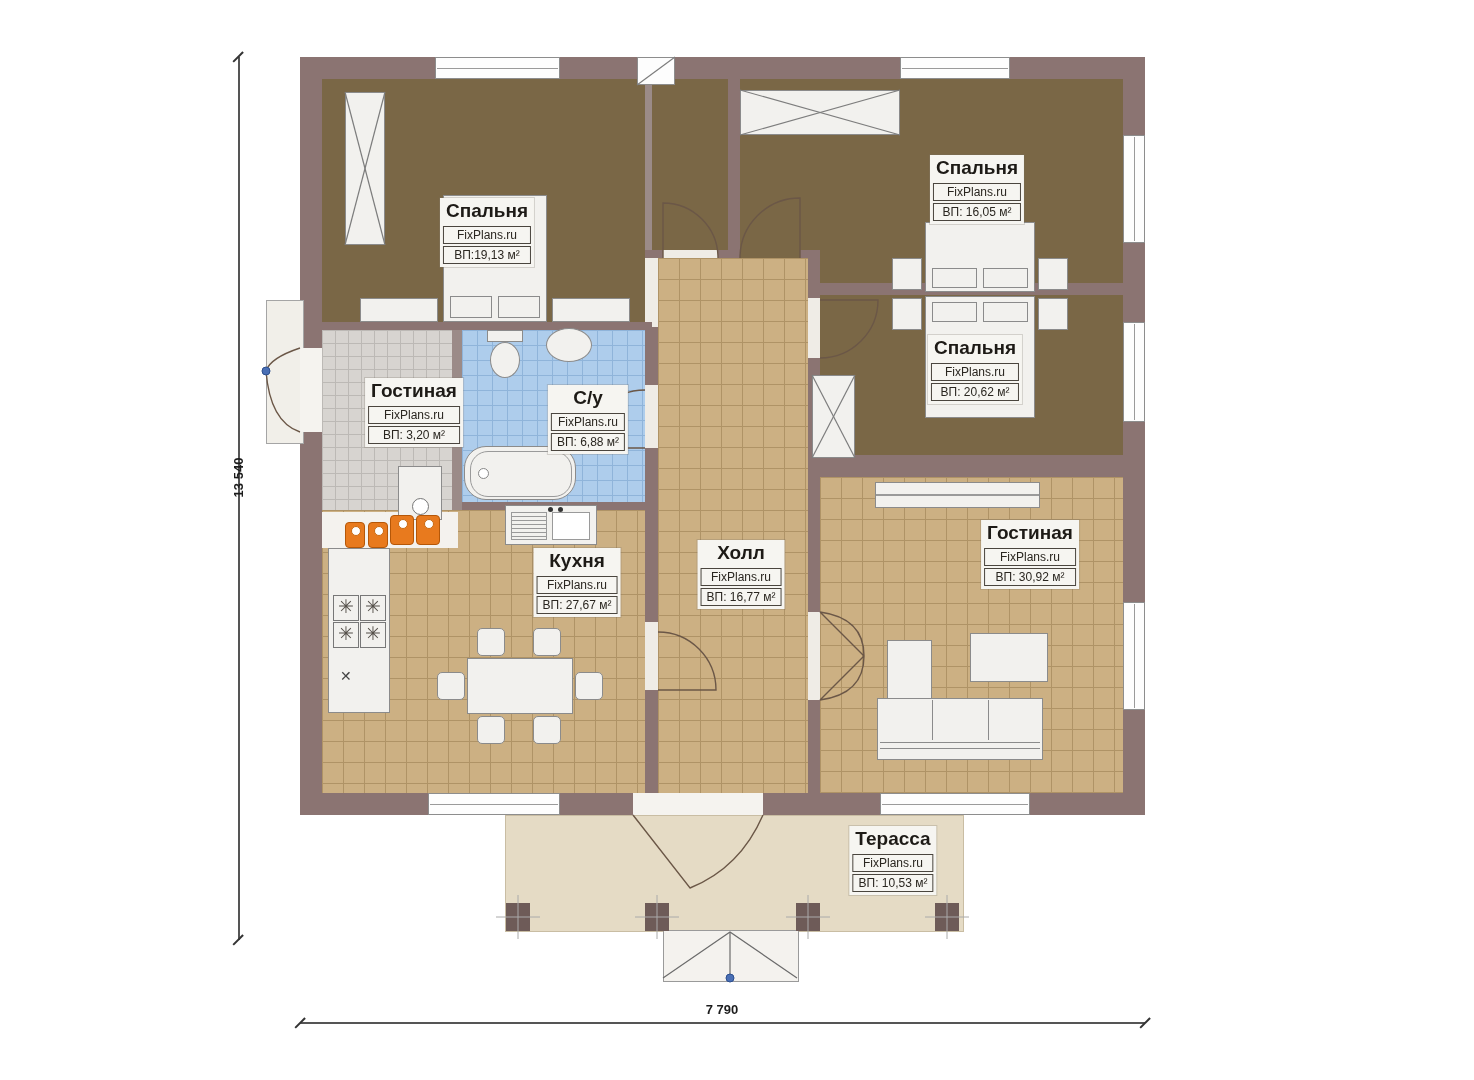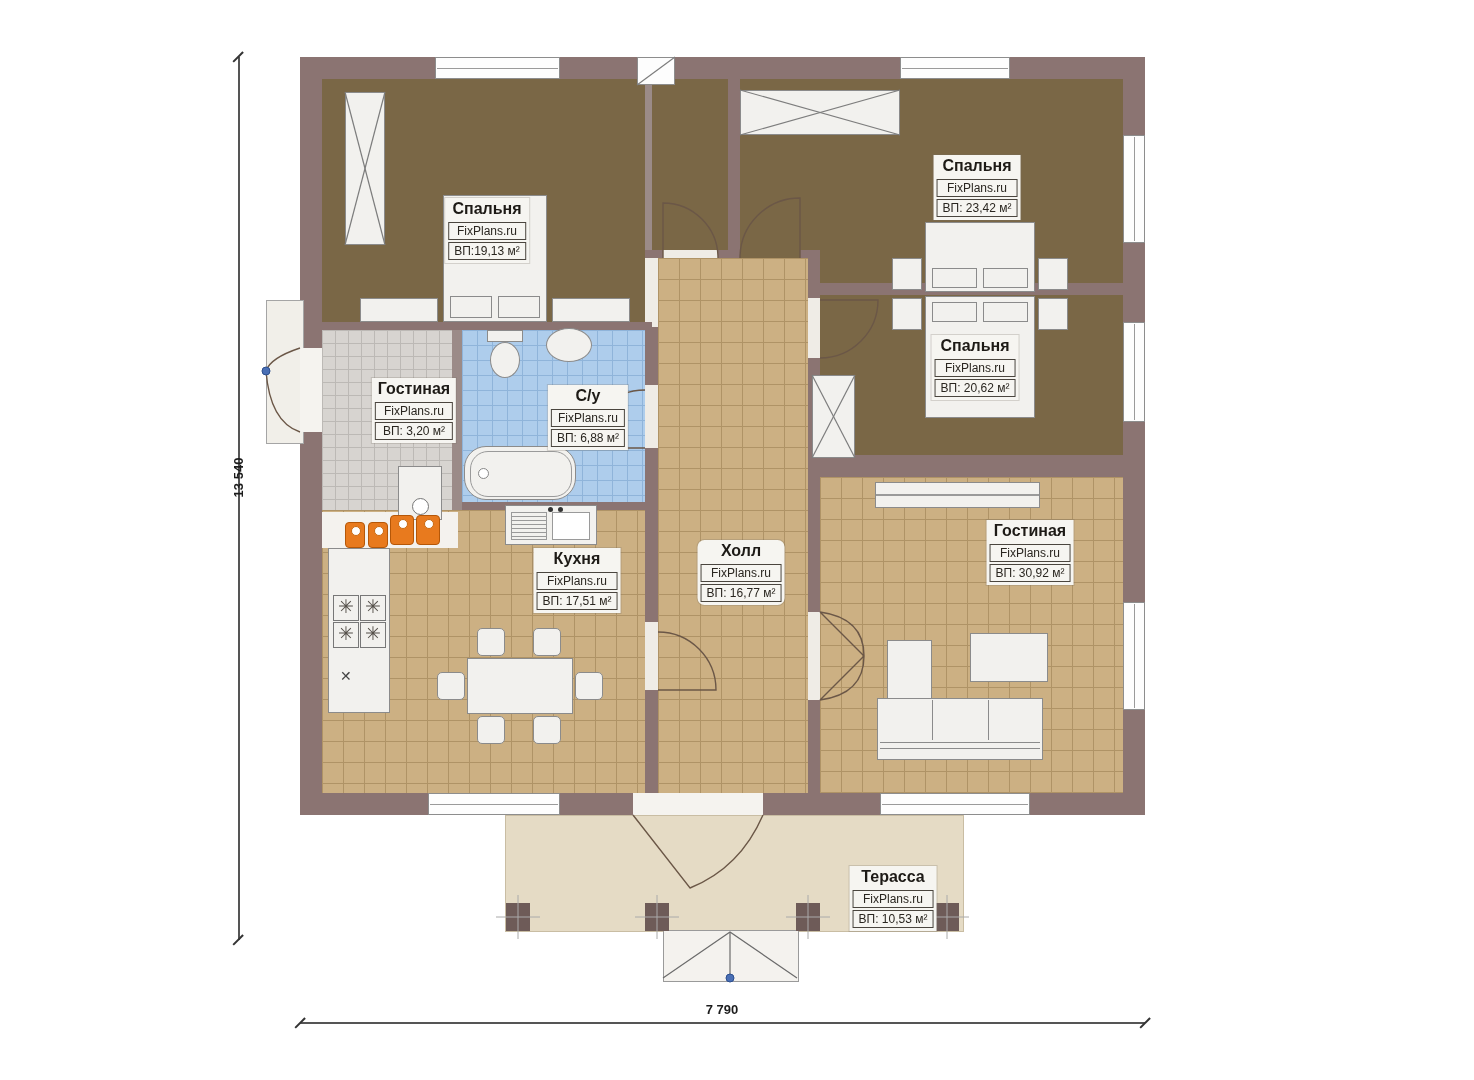--- a/index.html
+++ b/index.html
@@ -32,7 +32,7 @@
   
   .room-label{transform:translateX(-50%);background:#f6f5f1;padding:2px 3px 3px 3px;z-index:8;text-align:center;
     box-shadow:0 0 0 1px rgba(120,110,100,.25);}
-  .rl-name{font-weight:bold;font-size:16px;color:#1d1a16;padding:0 3px 2px 3px;white-space:nowrap;}
+  .rl-name{font-weight:bold;font-size:19px;color:#1d1a16;padding:0 3px 2px 3px;white-space:nowrap;}
   .rl-brand,.rl-area{border:1px solid #4a453e;font-size:12px;color:#2a2620;padding:1px 5px;margin-top:2px;
     background:#f6f5f1;white-space:nowrap;}
   

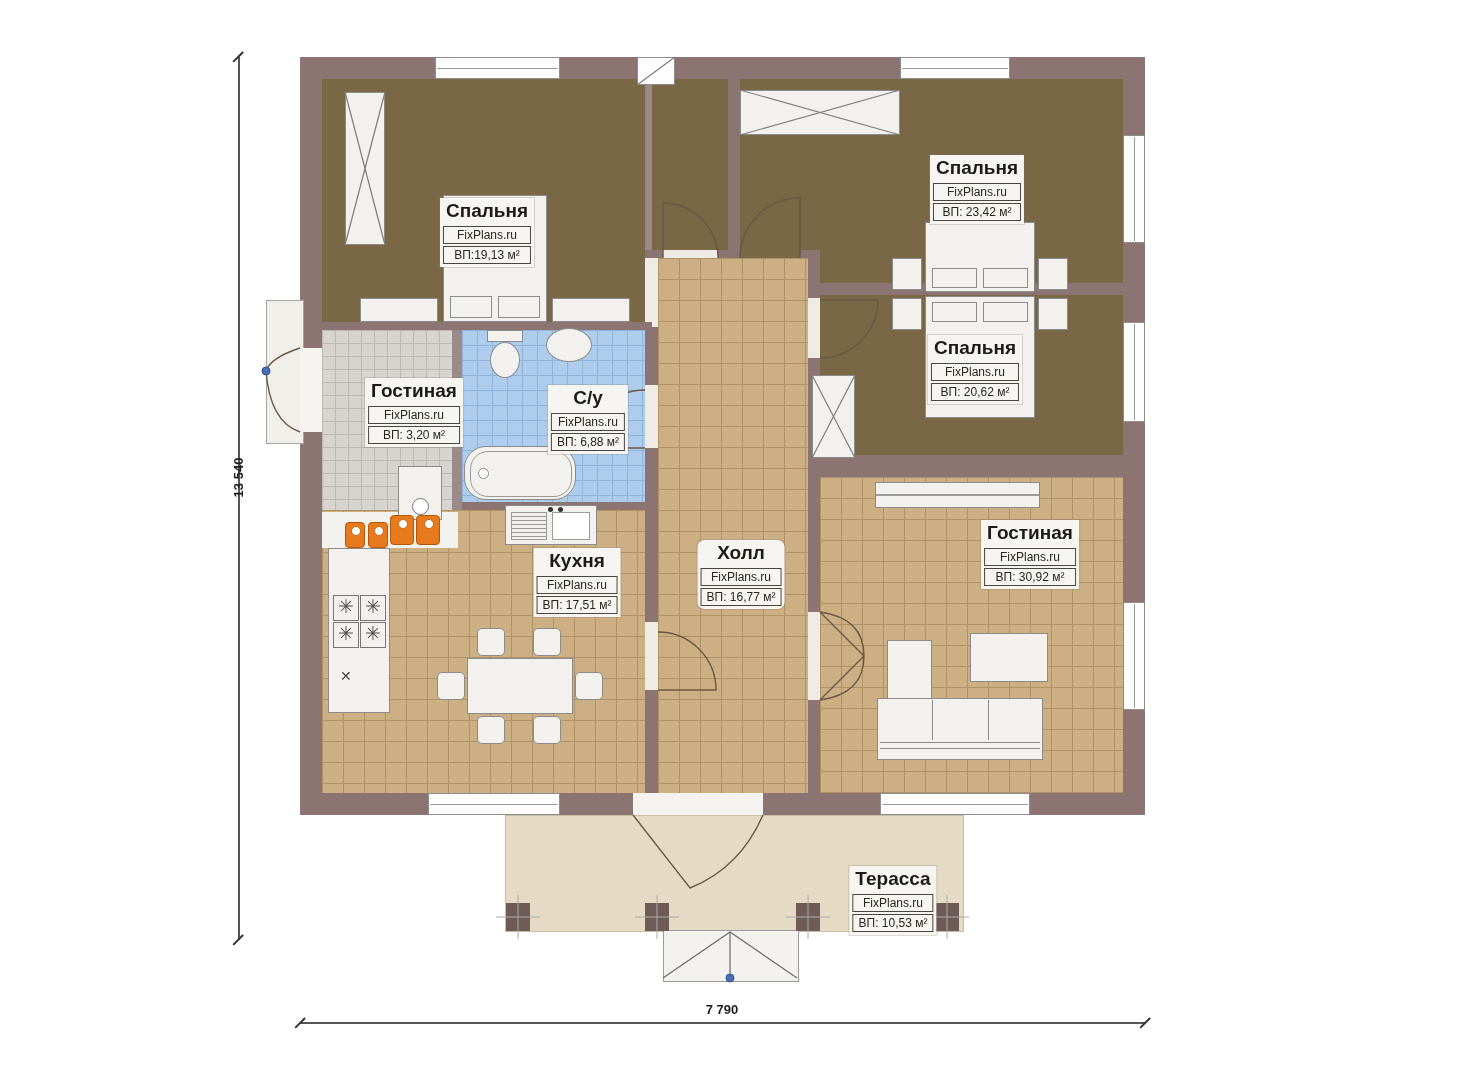--- a/index.html
+++ b/index.html
@@ -245,7 +245,7 @@
   <div class="abs room-label" style="left:977px;top:155px;">
     <div class="rl-name">Спальня</div>
     <div class="rl-brand">FixPlans.ru</div>
-    <div class="rl-area">ВП: 23,42 м²</div>
+    <div class="rl-area">ВП: 16,05 м²</div>
   </div>
   <div class="abs room-label" style="left:975px;top:335px;">
     <div class="rl-name">Спальня</div>

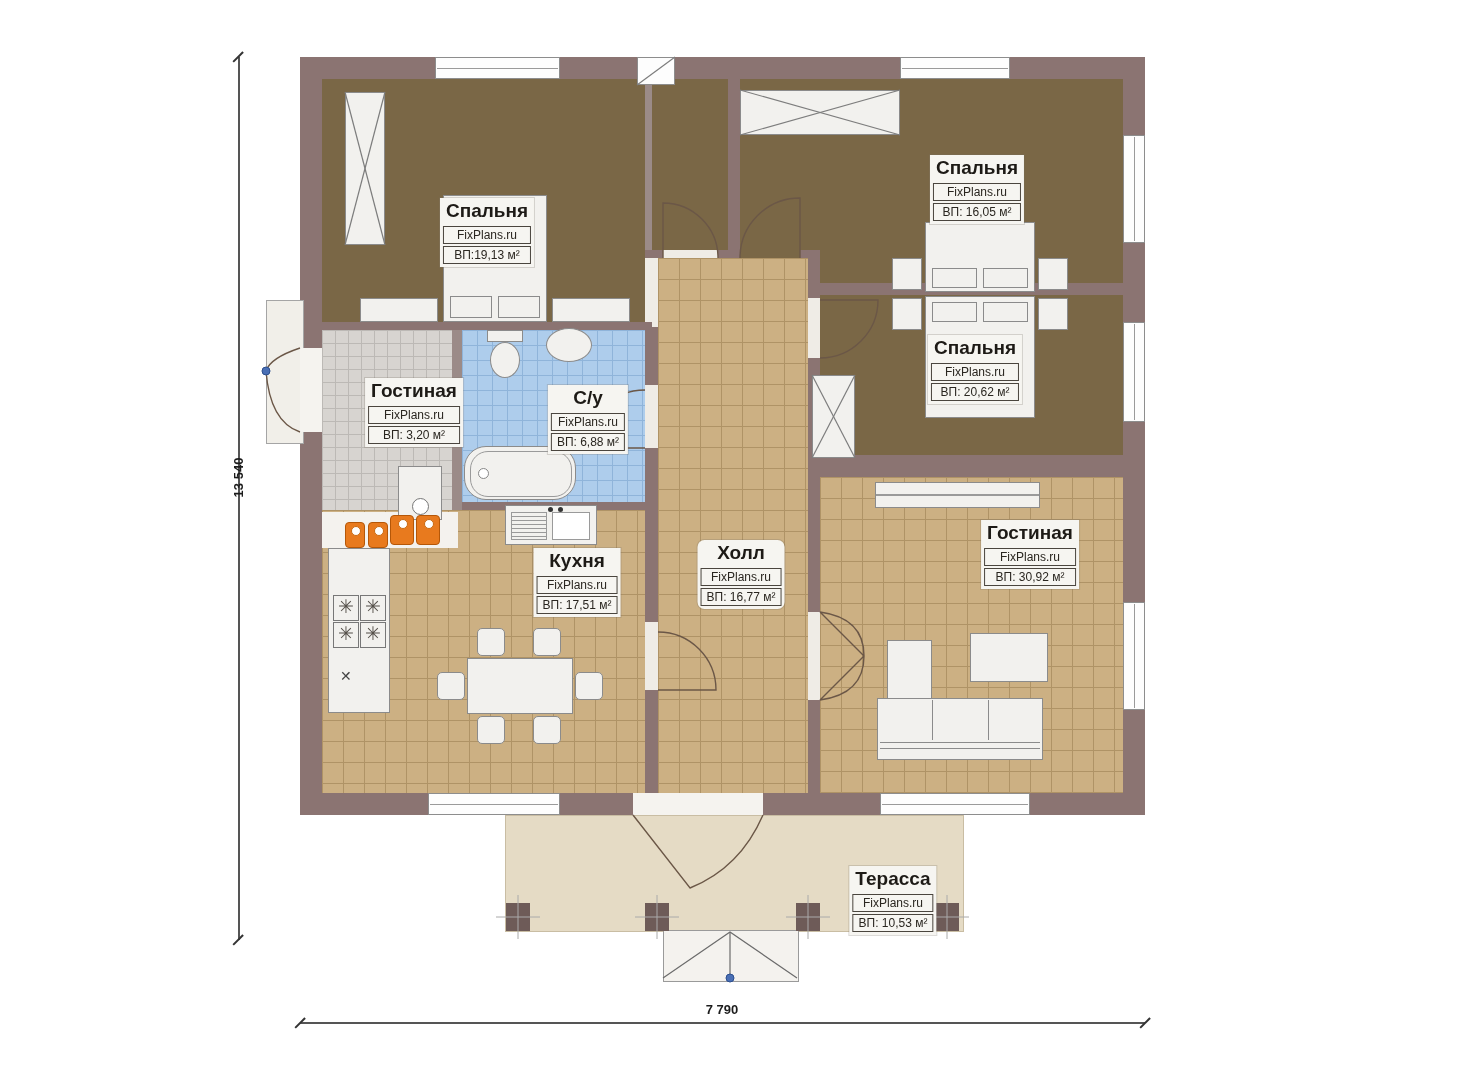--- a/index.html
+++ b/index.html
@@ -267,7 +267,7 @@
     <div class="rl-brand">FixPlans.ru</div>
     <div class="rl-area">ВП: 17,51 м²</div>
   </div>
-  <div class="abs room-label" style="left:741px;top:540px;border-radius:7px;">
+  <div class="abs room-label" style="left:741px;top:540px;">
     <div class="rl-name">Холл</div>
     <div class="rl-brand">FixPlans.ru</div>
     <div class="rl-area">ВП: 16,77 м²</div>

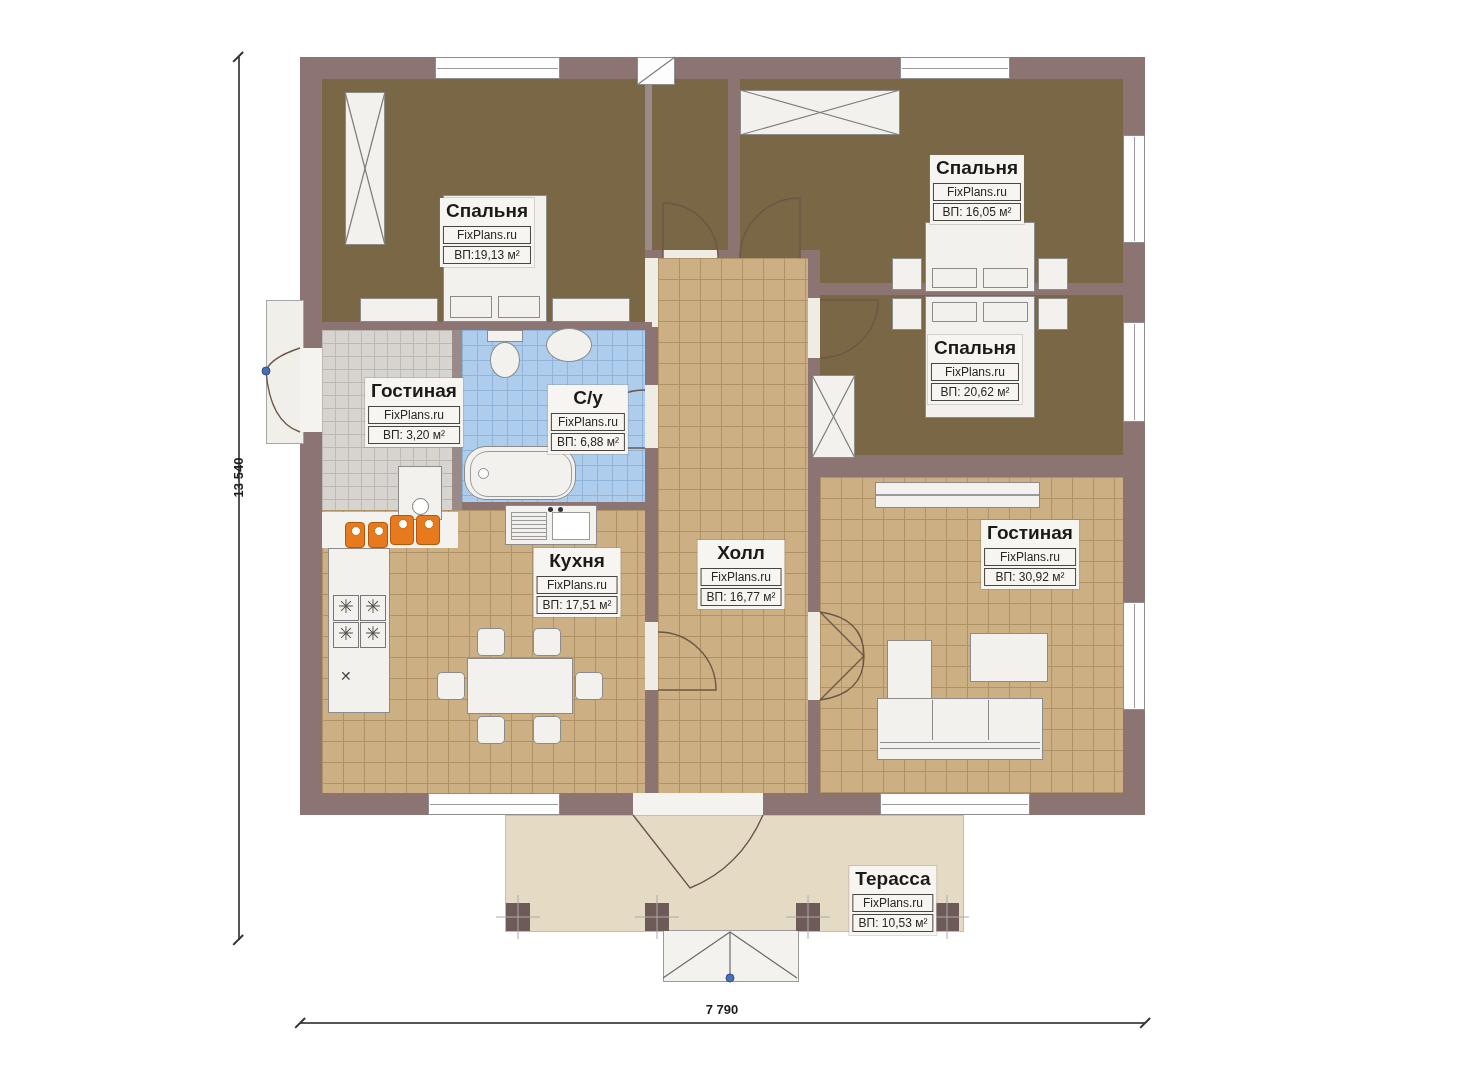--- a/index.html
+++ b/index.html
@@ -265,7 +265,7 @@
   <div class="abs room-label" style="left:577px;top:548px;">
     <div class="rl-name">Кухня</div>
     <div class="rl-brand">FixPlans.ru</div>
-    <div class="rl-area">ВП: 17,51 м²</div>
+    <div class="rl-area">ВП: 27,67 м²</div>
   </div>
   <div class="abs room-label" style="left:741px;top:540px;">
     <div class="rl-name">Холл</div>

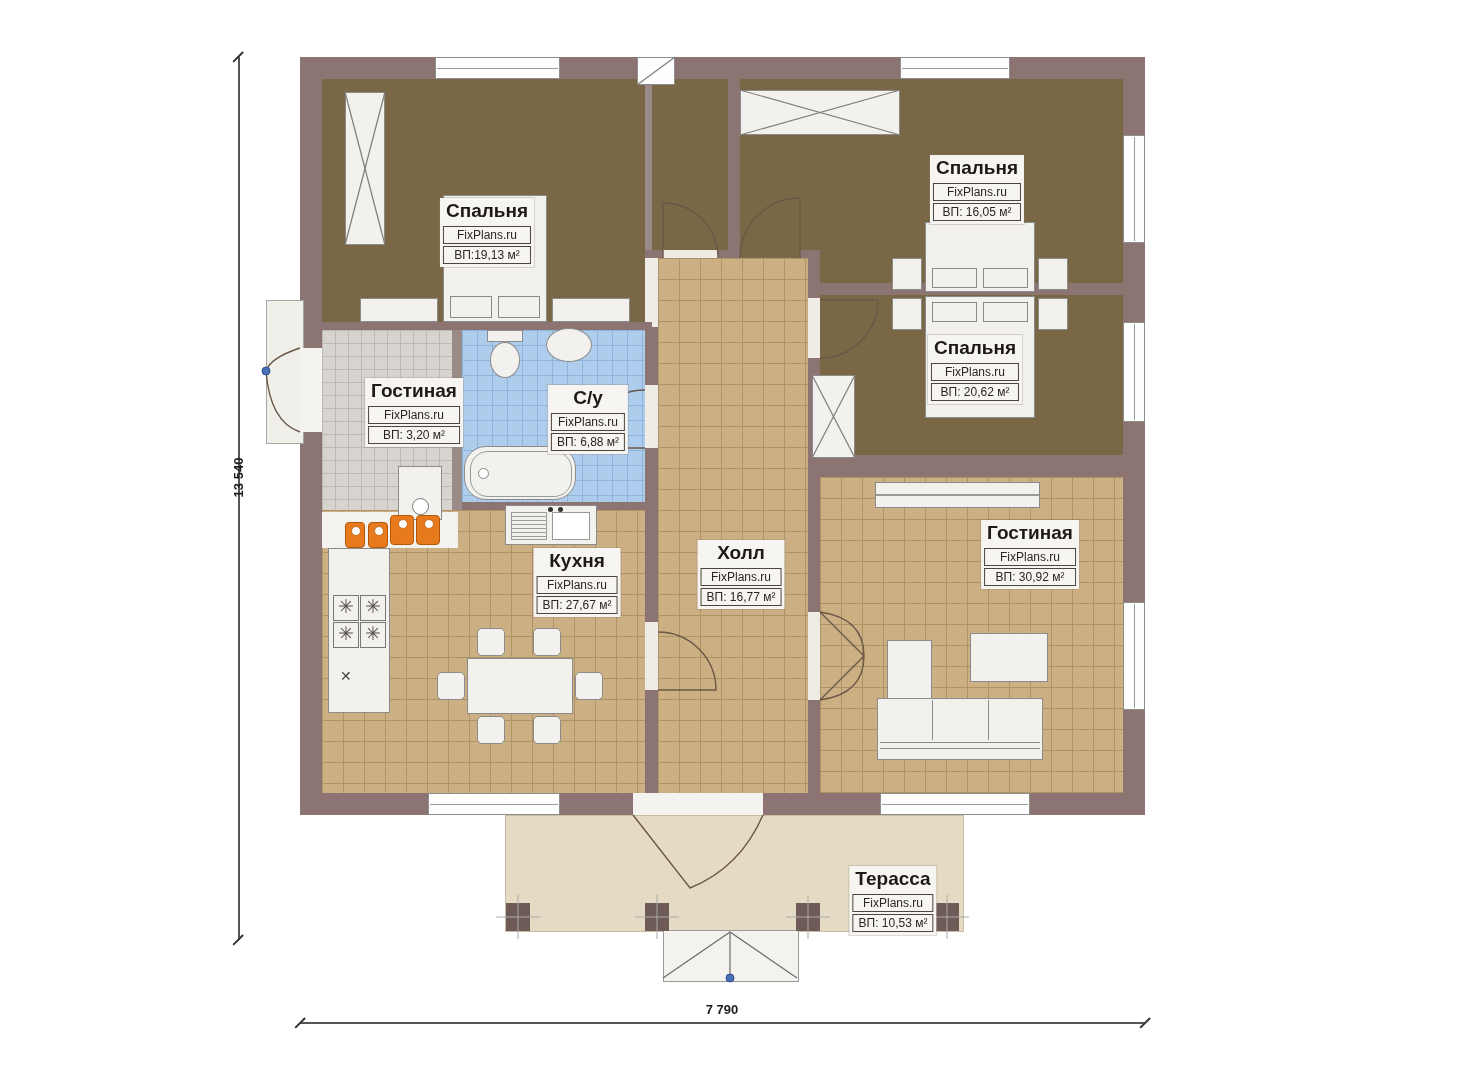--- a/index.html
+++ b/index.html
@@ -277,7 +277,7 @@
     <div class="rl-brand">FixPlans.ru</div>
     <div class="rl-area">ВП: 30,92 м²</div>
   </div>
-  <div class="abs room-label" style="left:893px;top:826px;margin-top:40px;">
+  <div class="abs room-label" style="left:893px;top:826px;">
     <div class="rl-name">Терасса</div>
     <div class="rl-brand">FixPlans.ru</div>
     <div class="rl-area">ВП: 10,53 м²</div>

